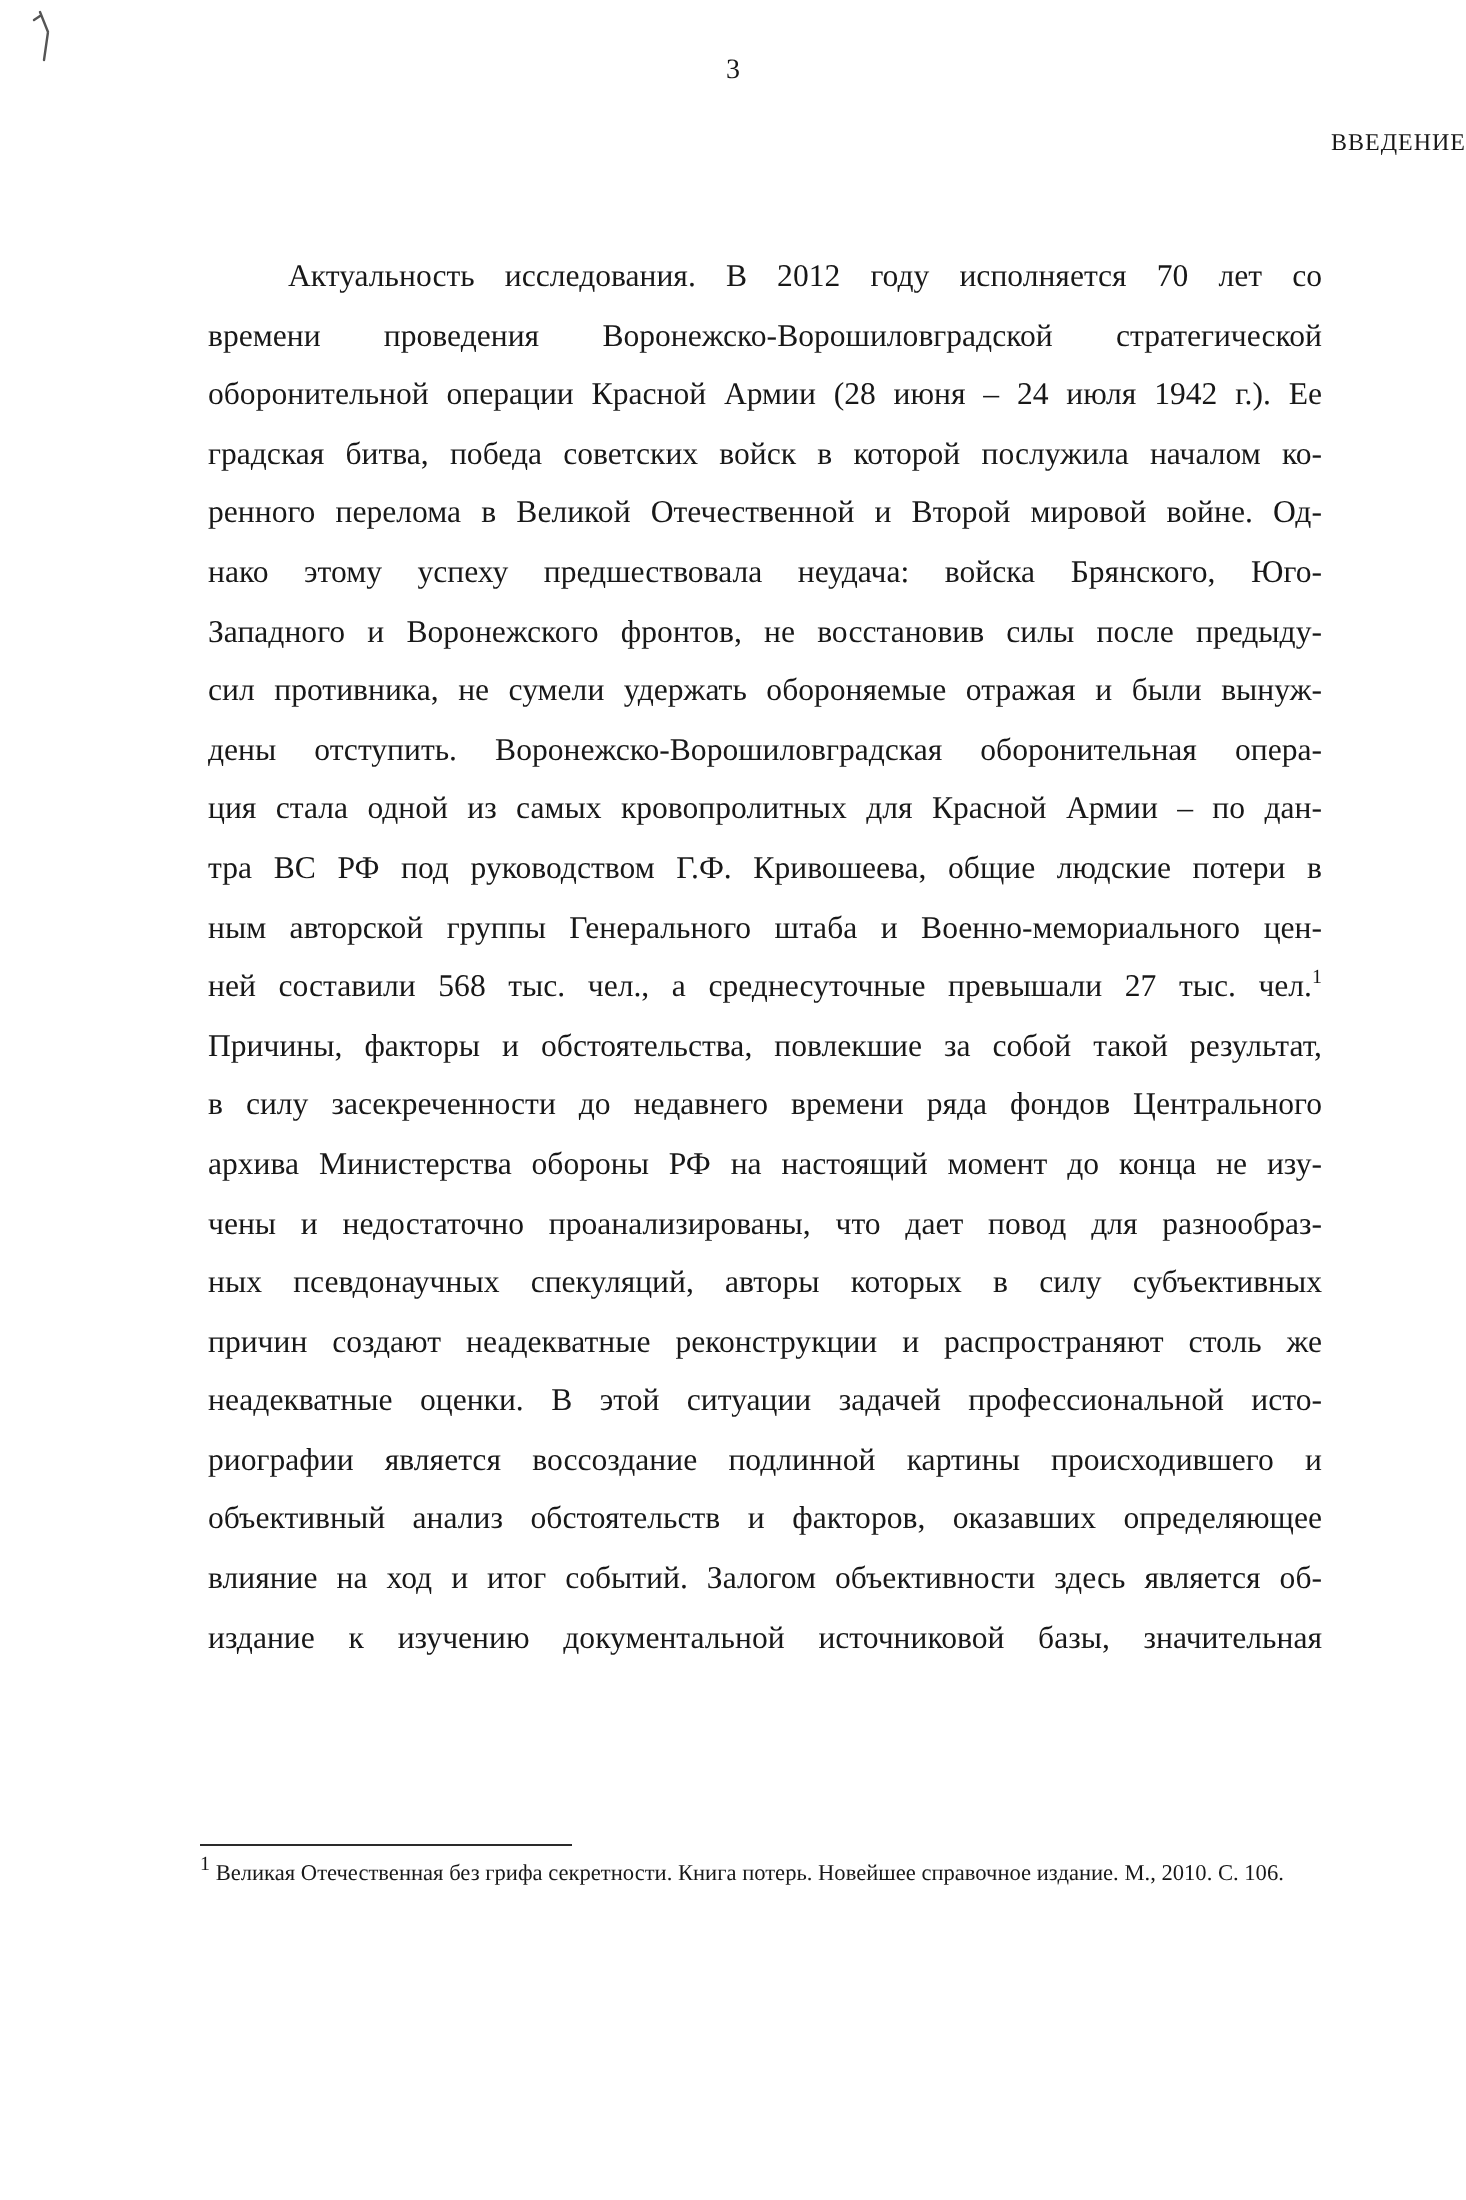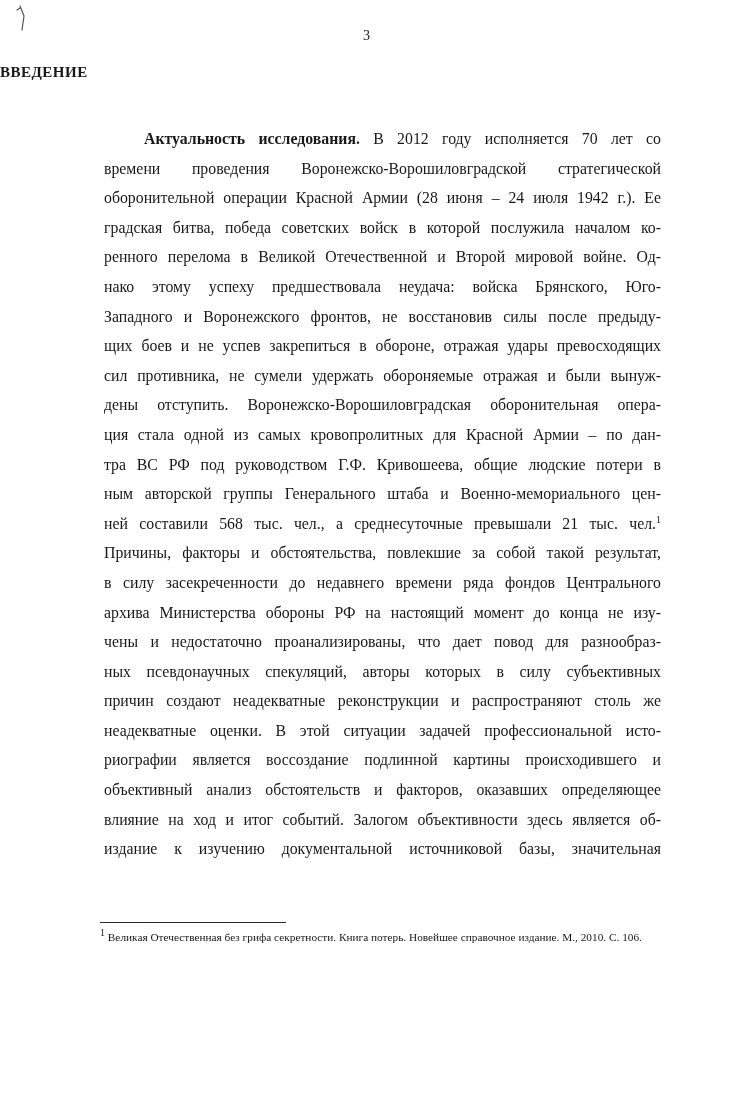--- a/index.html
+++ b/index.html
@@ -33,9 +33,9 @@
     top: 64px;
     left: 0;
     right: 0;
-    text-align: left;
-    font-weight: bold;
-    font-size: 15px;
+    text-align: right;
+    font-weight: normal;
+    font-size: 12px;
     letter-spacing: 0.5px;
   }
   .body-text {

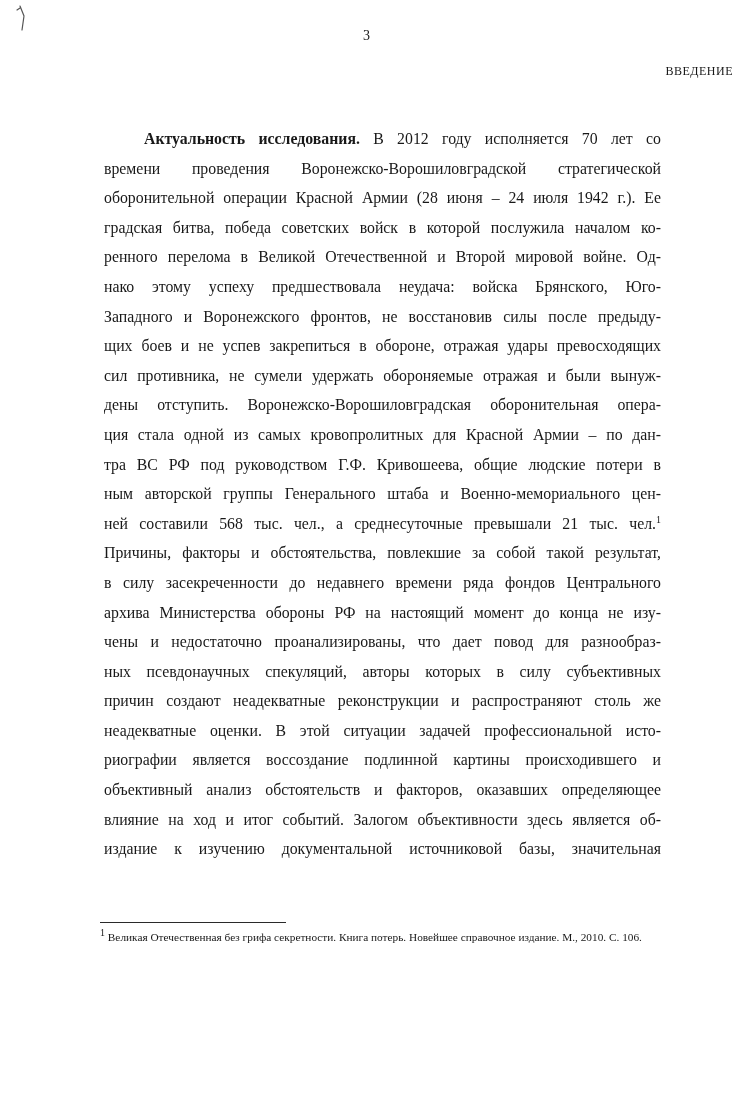--- a/index.html
+++ b/index.html
@@ -53,7 +53,7 @@
     white-space: normal;
   }
   .line.first-line { padding-left: 40px; }
-  .bold { font-weight: bold; }
+  .bold { font-weight: normal; }
   sup {
     font-size: 10px;
     line-height: 0;

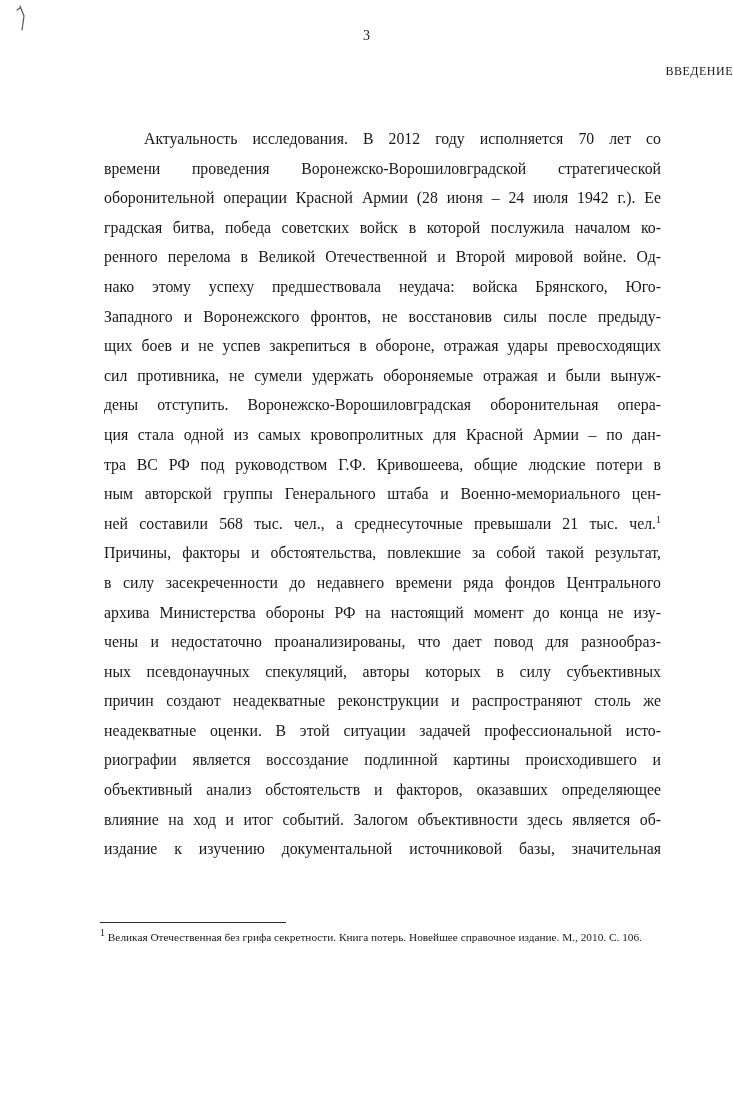--- a/index.html
+++ b/index.html
@@ -98,7 +98,6 @@
     <div class="line">ренного перелома в Великой Отечественной и Второй мировой войне. Од-</div>
     <div class="line">нако этому успеху предшествовала неудача: войска Брянского, Юго-</div>
     <div class="line">Западного и Воронежского фронтов, не восстановив силы после предыду-</div>
-    <div class="line">щих боев и не успев закрепиться в обороне, отражая удары превосходящих</div>
     <div class="line">сил противника, не сумели удержать обороняемые отражая и были вынуж-</div>
     <div class="line">дены отступить. Воронежско-Ворошиловградская оборонительная опера-</div>
     <div class="line">ция стала одной из самых кровопролитных для Красной Армии – по дан-</div>

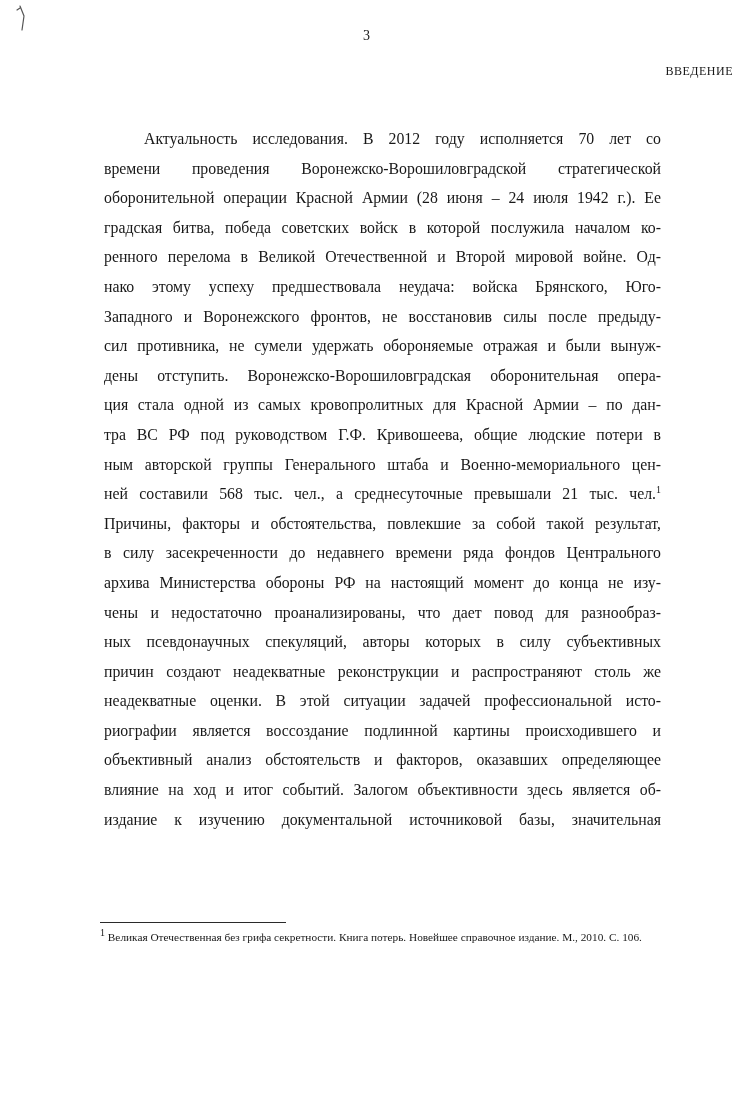--- a/index.html
+++ b/index.html
@@ -104,7 +104,7 @@
     <div class="line">тра ВС РФ под руководством Г.Ф. Кривошеева, общие людские потери в</div>
     <div class="line">ным авторской группы Генерального штаба и Военно-мемориального цен-</div>
 
-    <div class="line"><span>ней составили 568 тыс. чел., а среднесуточные превышали 21 тыс. чел.</span><sup>1</sup></div>
+    <div class="line"><span>ней составили 568 тыс. чел., а среднесуточные превышали 27 тыс. чел.</span><sup>1</sup></div>
 
     <div class="line">Причины, факторы и обстоятельства, повлекшие за собой такой результат,</div>
     <div class="line">в силу засекреченности до недавнего времени ряда фондов Центрального</div>

